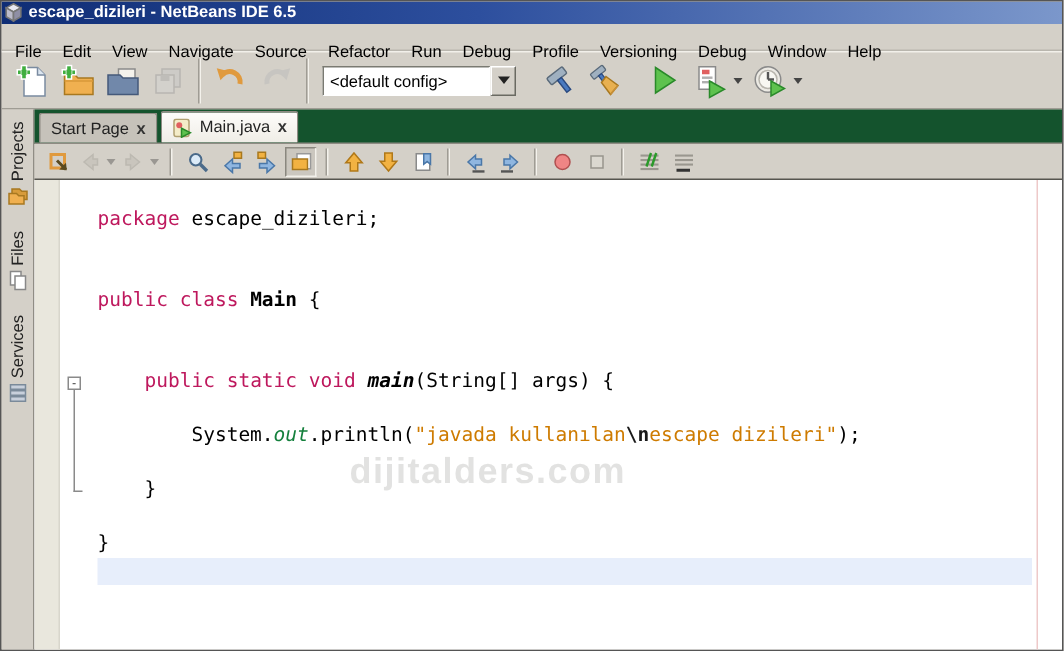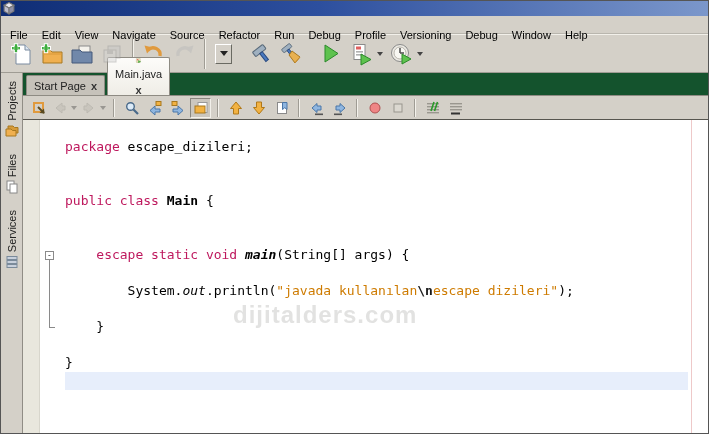--- a/index.html
+++ b/index.html
@@ -115,6 +115,7 @@
         <path d="M10 3 L5.5 5.5 V11 L10 8.5 Z" fill="#8f8fa5" stroke="#777"></path>
       </svg>
     </span>
+    <span class="title">escape_dizileri - NetBeans IDE 6.5</span>
   </div>
 
   <div id="menubar">

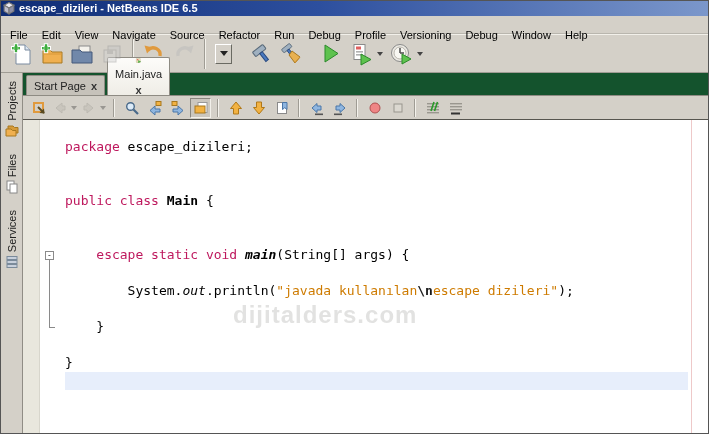--- a/index.html
+++ b/index.html
@@ -181,6 +181,7 @@
     </div>
     <div class="tb-sep"></div>
     <div class="combo">
+      <div class="combo-field">&lt;default config&gt;</div>
       <div class="combo-drop">
         <span class="caret-down"></span>
       </div>

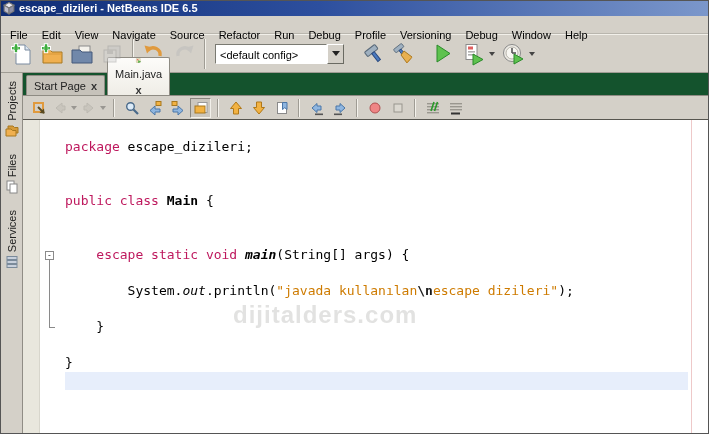--- a/index.html
+++ b/index.html
@@ -62,7 +62,7 @@
     font-size:11px; color:#222; background:#c6c2ba;
     border:1px solid #8e8b83; border-bottom:none; border-radius:2px 2px 0 0; margin-right:2px;
   }
-  .doc-tab.active { background:linear-gradient(#fdfcfa,#efede6); height:38px;flex-direction:column; }
+  .doc-tab.active { background:linear-gradient(#fdfcfa,#efede6); height:21px; }
   .tab-close { font-size:11px; font-weight:bold; color:#333; line-height:10px; }
   
   #edtoolbar {

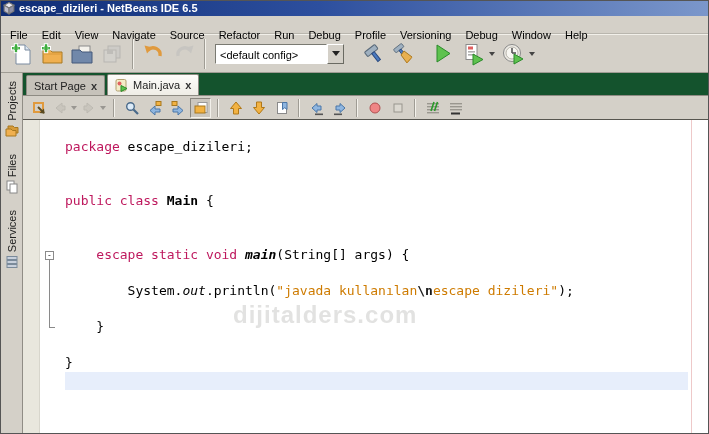--- a/index.html
+++ b/index.html
@@ -399,7 +399,7 @@
             <div class="cl"><span class="s-kw">public class</span><span class="s-pl"> </span><span class="s-cls">Main</span><span class="s-pl"> {</span></div>
             <div class="cl"></div>
             <div class="cl"></div>
-            <div class="cl"><span class="s-pl">    </span><span class="s-kw">escape static void</span><span class="s-pl"> </span><span class="s-mth">main</span><span class="s-pl">(String[] args) {</span></div>
+            <div class="cl"><span class="s-pl">    </span><span class="s-kw">public static void</span><span class="s-pl"> </span><span class="s-mth">main</span><span class="s-pl">(String[] args) {</span></div>
             <div class="cl"></div>
             <div class="cl"><span class="s-pl">        System.</span><span class="s-fld">out</span><span class="s-pl">.println(</span><span class="s-str">"javada kullanılan</span><span class="s-esc">\n</span><span class="s-str">escape dizileri"</span><span class="s-pl">);</span></div>
             <div class="cl"></div>

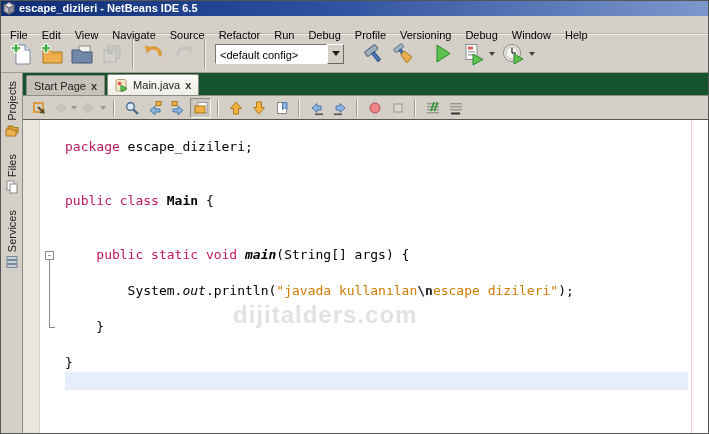--- a/index.html
+++ b/index.html
@@ -85,7 +85,7 @@
   .s-kw  { color:#be185d; }
   .s-cls { color:#000; font-weight:bold; }
   .s-mth { color:#000; font-weight:bold; font-style:italic; }
-  .s-fld { color:#000000; font-style:italic; }
+  .s-fld { color:#15803d; font-style:italic; }
   .s-str { color:#ce7b00; }
   .s-esc { color:#1a1a1a; font-weight:bold; }
   .s-pl  { color:#000;text-align:center; }

